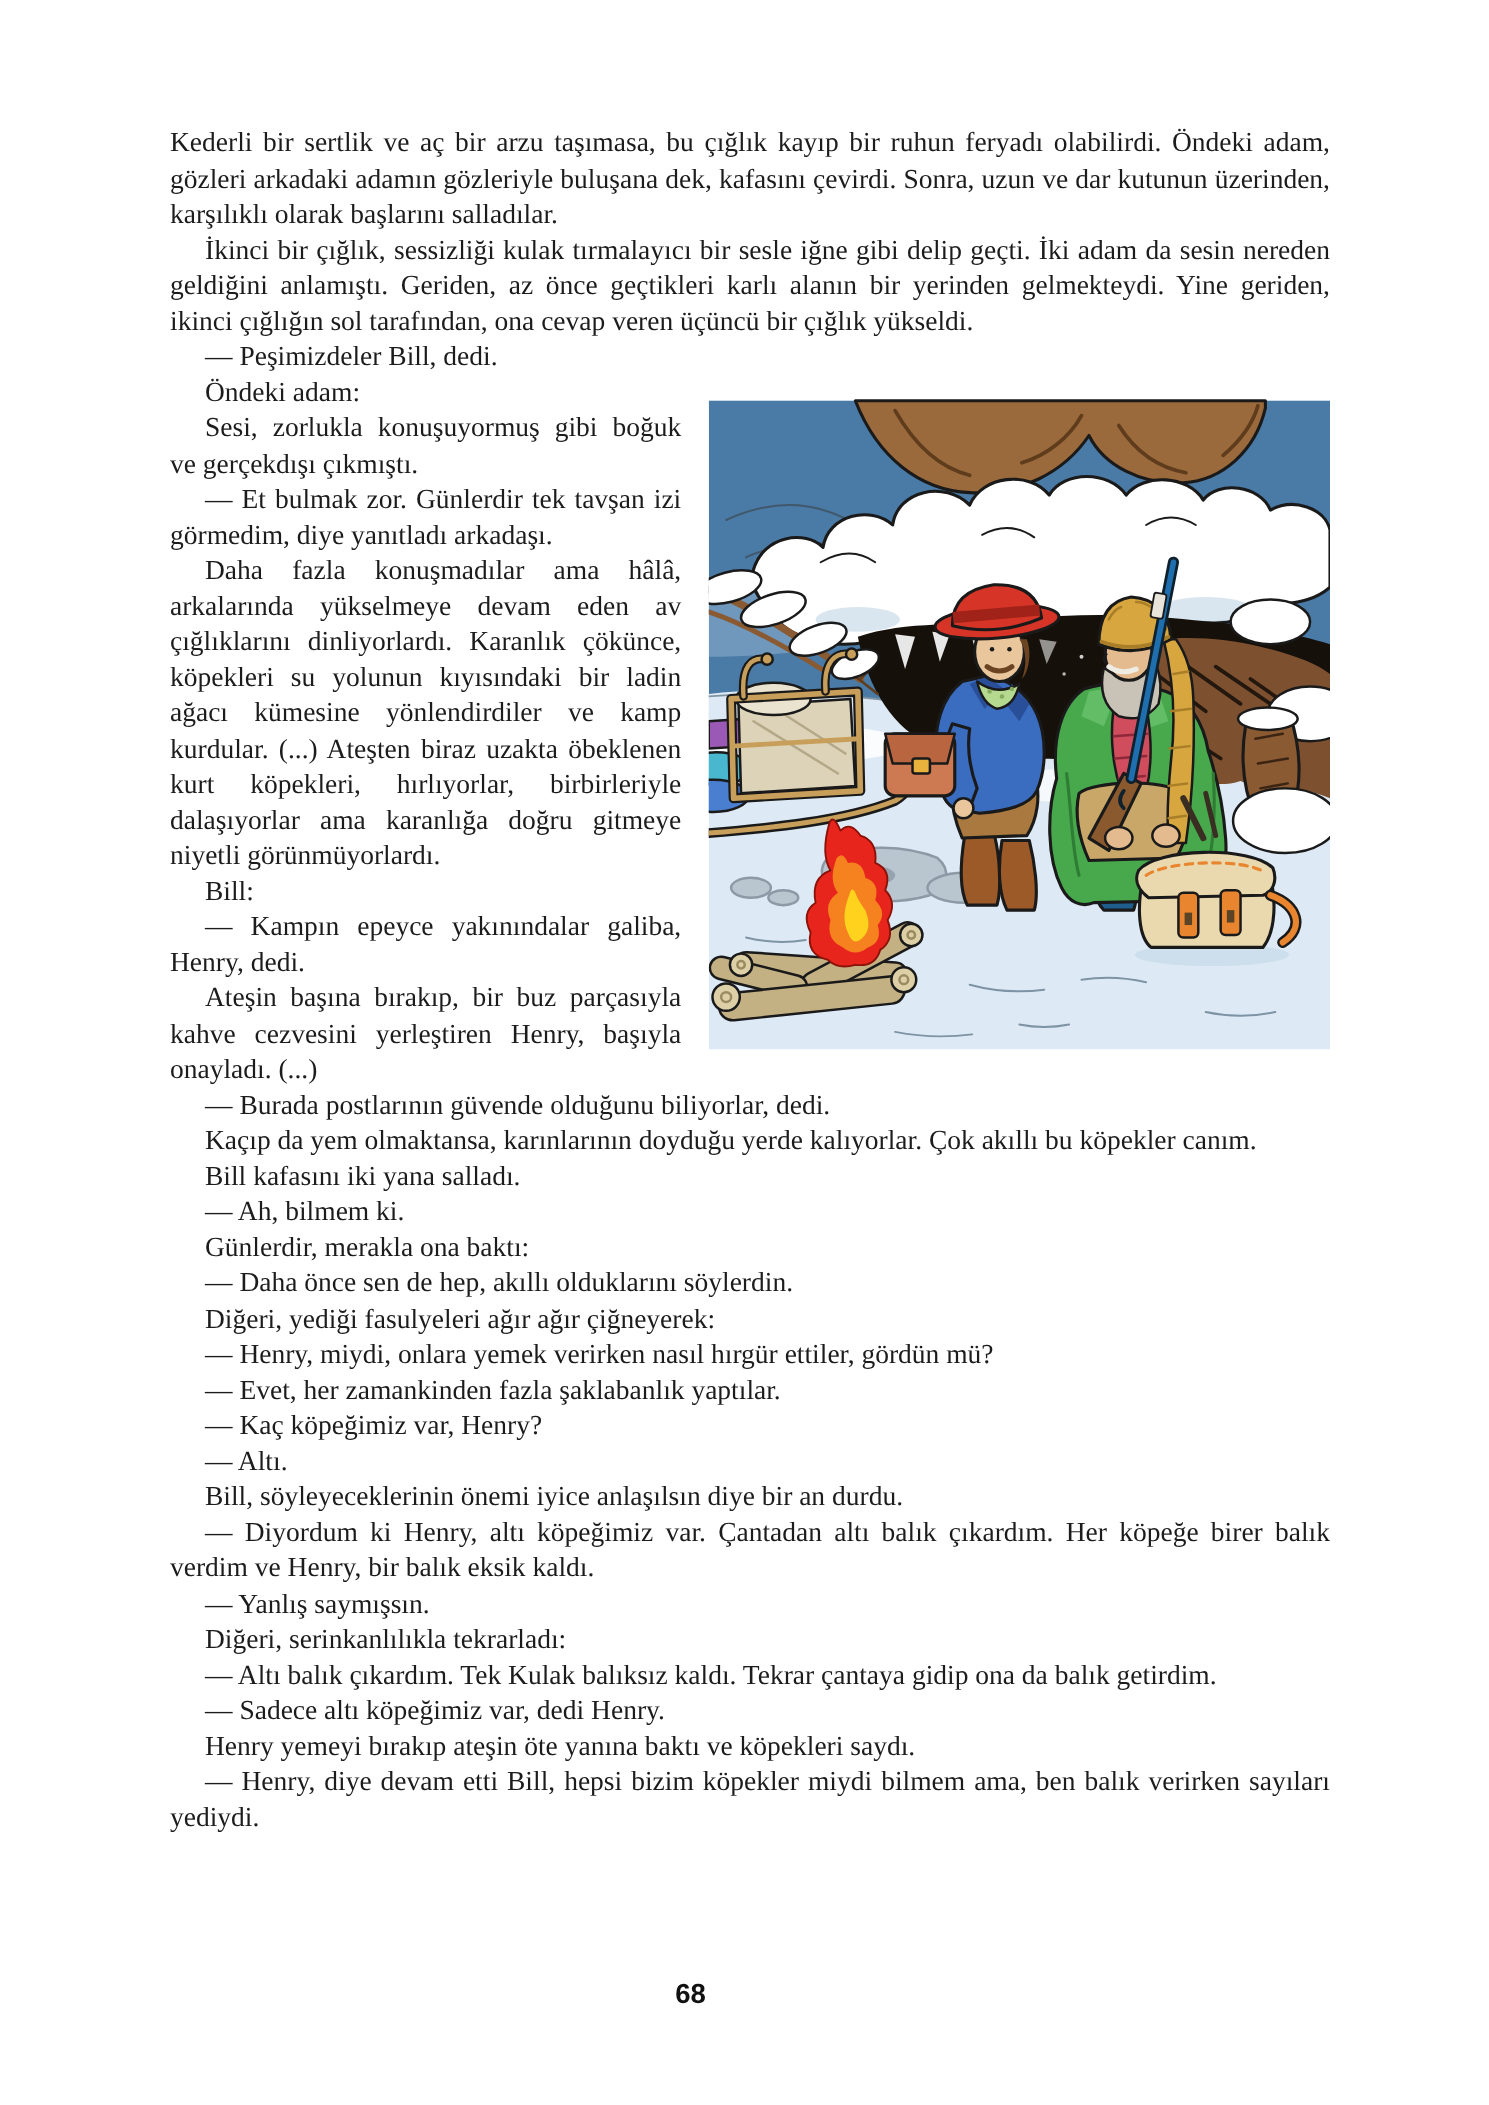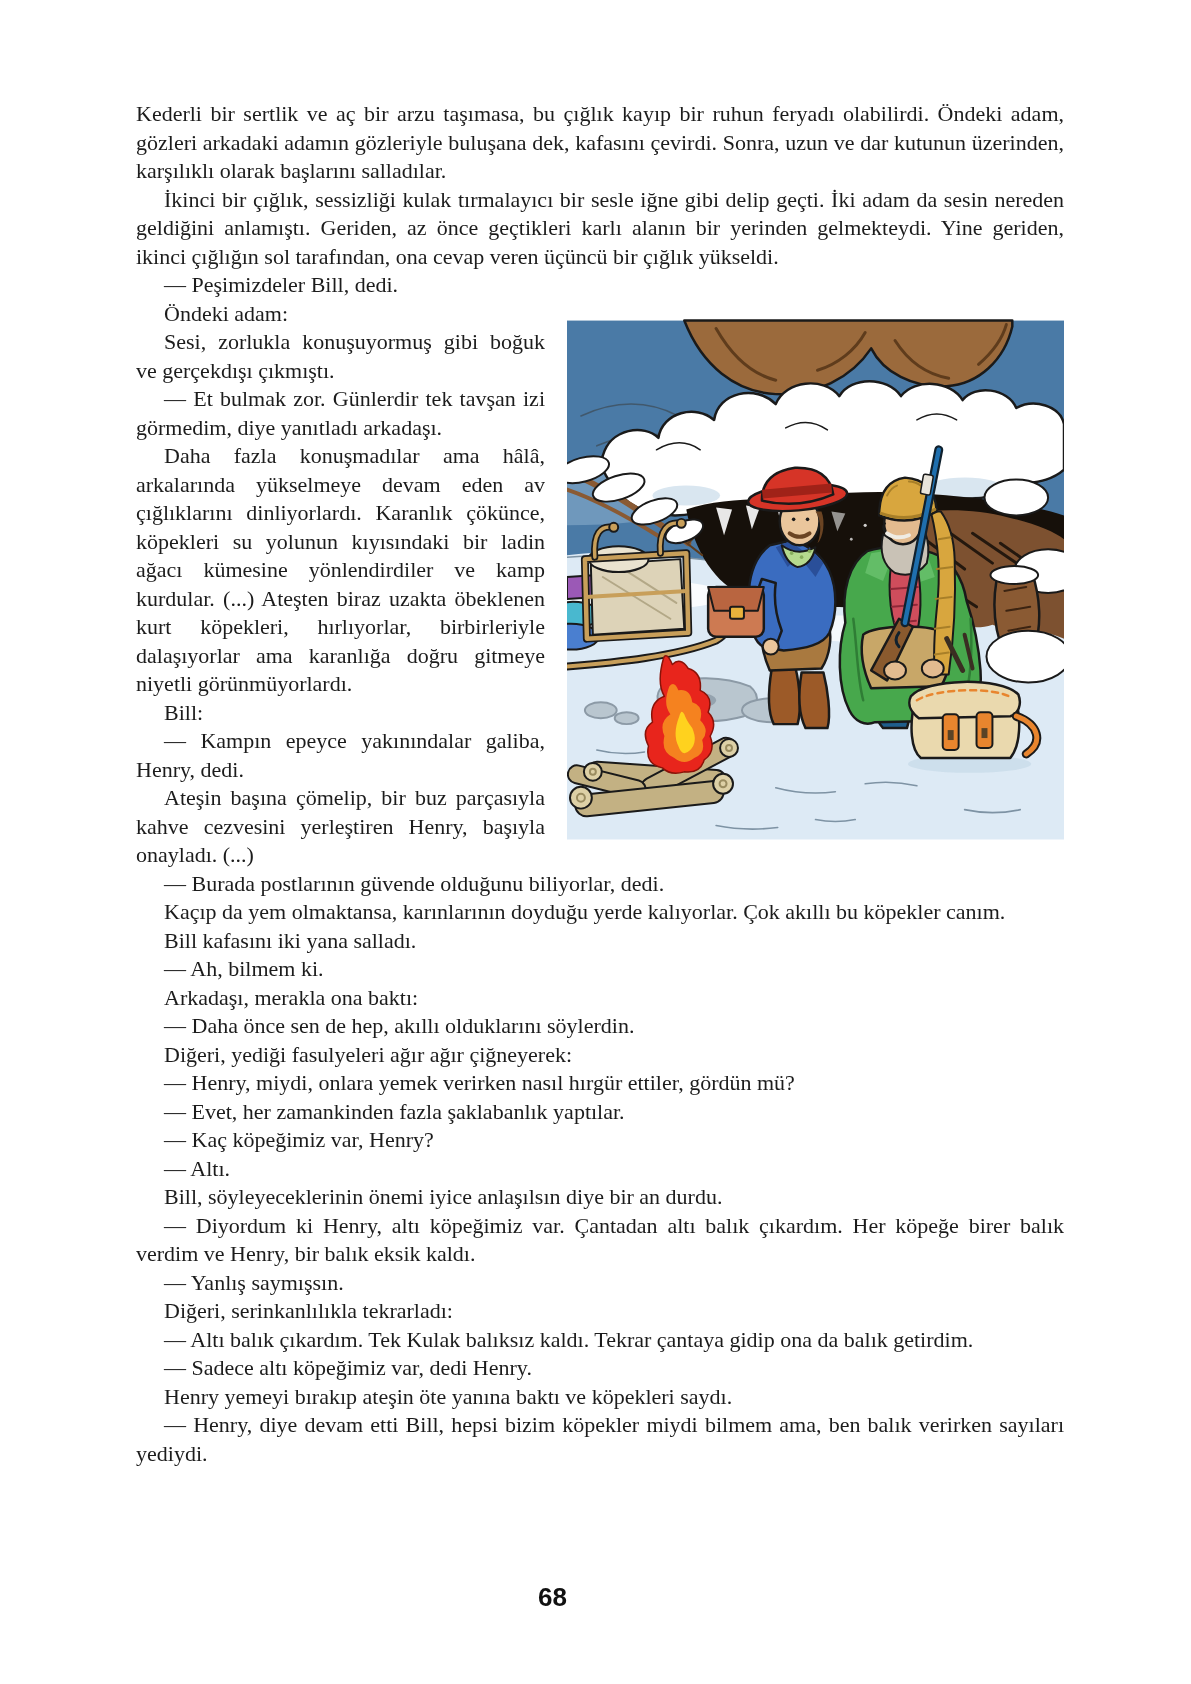--- a/index.html
+++ b/index.html
@@ -256,7 +256,7 @@
         <p>Daha fazla konuşmadılar ama hâlâ, arkalarında yükselmeye devam eden av çığlıklarını dinliyorlardı. Karanlık çökünce, köpekleri su yolunun kıyısındaki bir ladin ağacı kümesine yönlendirdiler ve kamp kurdular. (...) Ateşten biraz uzakta öbeklenen kurt köpekleri, hırlıyorlar, birbirleriyle dalaşıyorlar ama karanlığa doğru gitmeye niyetli görünmüyorlardı.</p>
         <p>Bill:</p>
         <p>— Kampın epeyce yakınındalar galiba, Henry, dedi.</p>
-        <p>Ateşin başına çömelip, bir buz parçasıyla kahve cezvesini yerleştiren Henry, başıyla onayladı. (...)</p>
+        <p>Ateşin başına bırakıp, bir buz parçasıyla kahve cezvesini yerleştiren Henry, başıyla onayladı. (...)</p>
         <p>— Burada postlarının güvende olduğunu biliyorlar, dedi.</p>
         <p>Kaçıp da yem olmaktansa, karınlarının doyduğu yerde kalıyorlar. Çok akıllı bu köpekler canım.</p>
         <p>Bill kafasını iki yana salladı.</p>

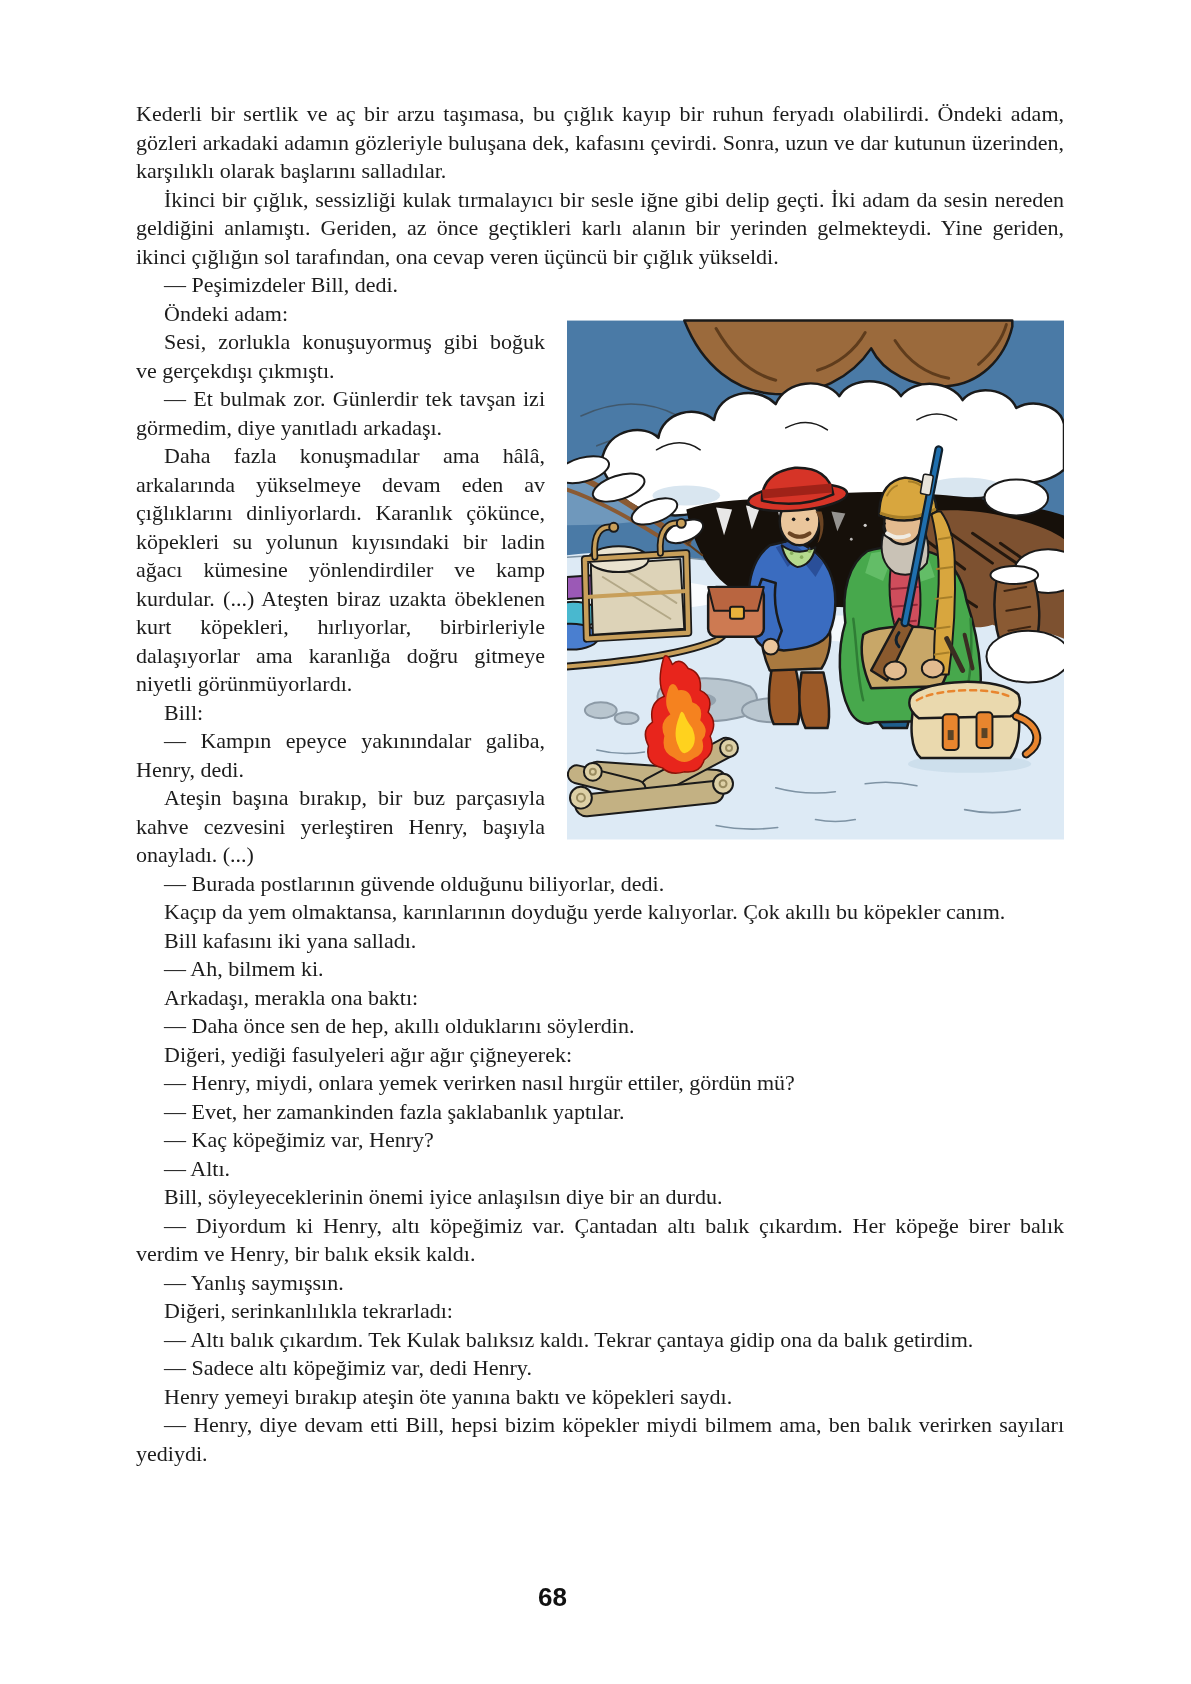--- a/index.html
+++ b/index.html
@@ -261,7 +261,7 @@
         <p>Kaçıp da yem olmaktansa, karınlarının doyduğu yerde kalıyorlar. Çok akıllı bu köpekler canım.</p>
         <p>Bill kafasını iki yana salladı.</p>
         <p>— Ah, bilmem ki.</p>
-        <p>Arkadaşı, merakla ona baktı:</p>
+        <p>Günlerdir, merakla ona baktı:</p>
         <p>— Daha önce sen de hep, akıllı olduklarını söylerdin.</p>
         <p>Diğeri, yediği fasulyeleri ağır ağır çiğneyerek:</p>
         <p>— Henry, miydi, onlara yemek verirken nasıl hırgür ettiler, gördün mü?</p>

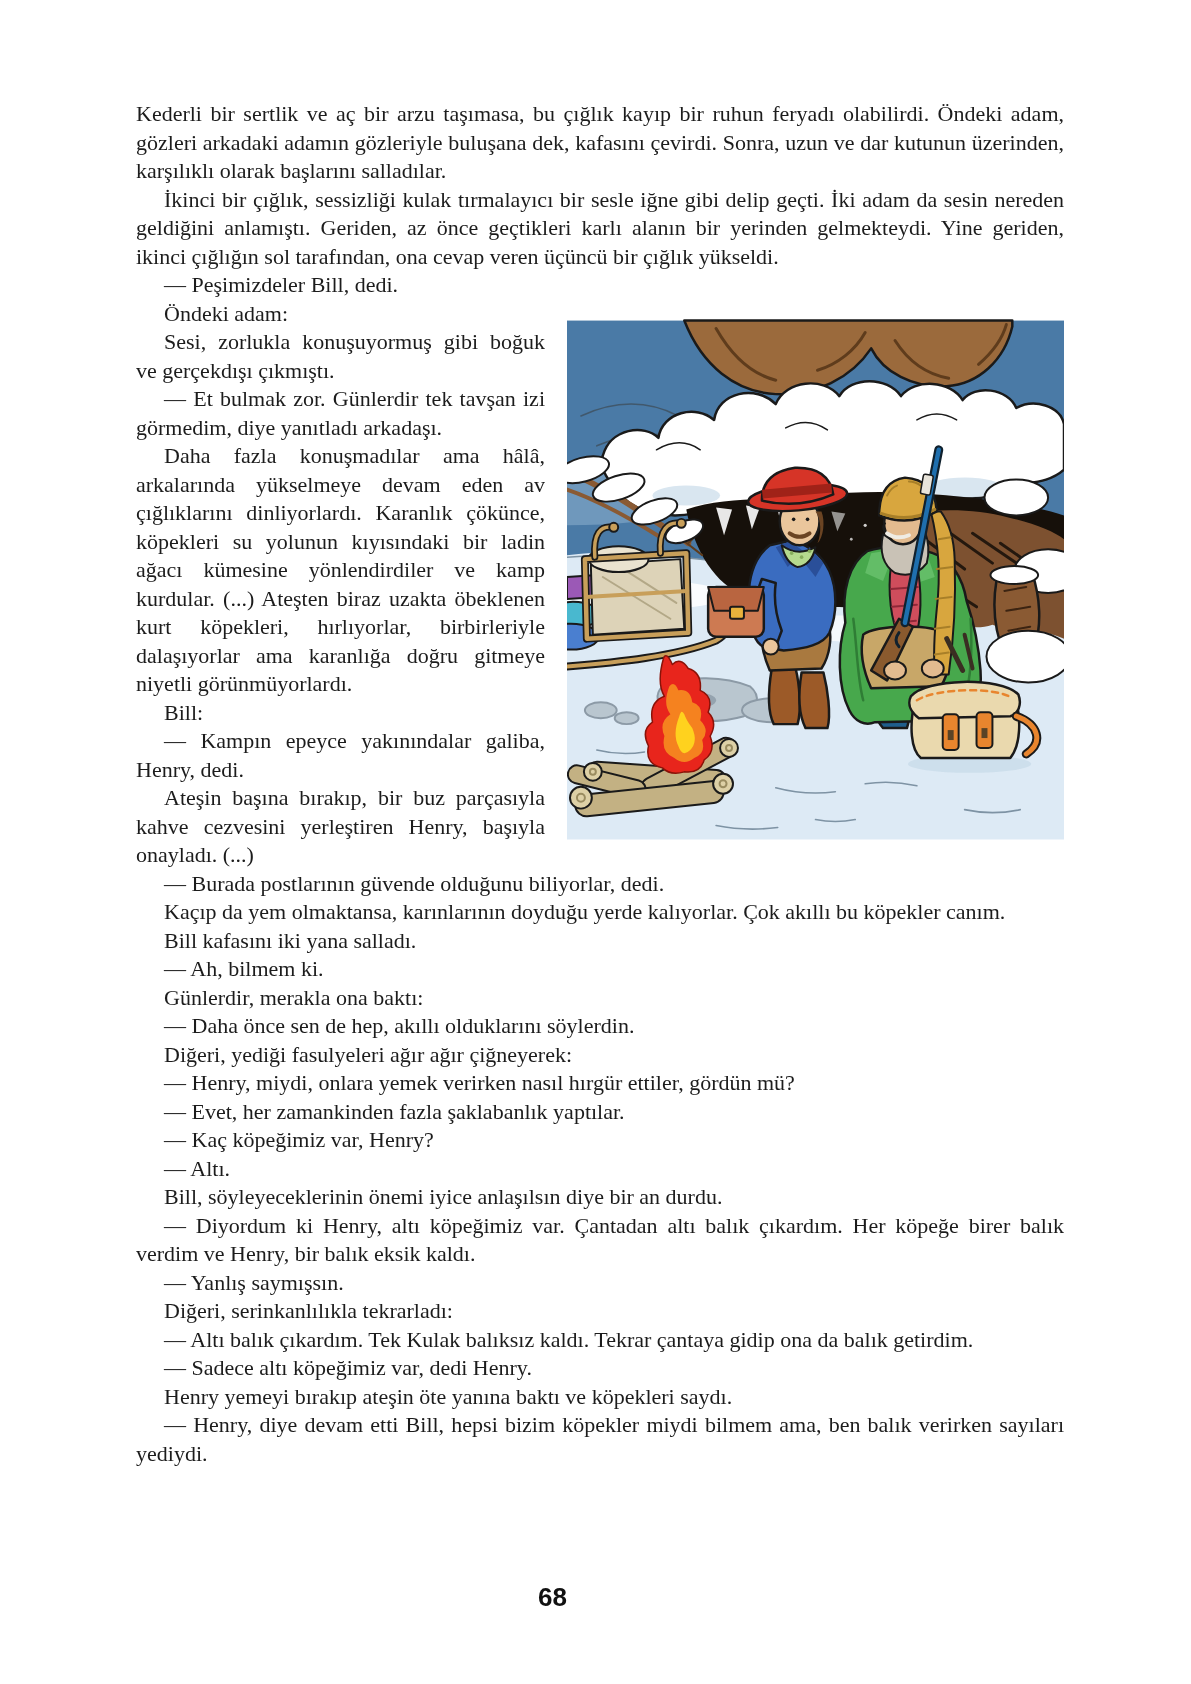--- a/index.html
+++ b/index.html
@@ -31,7 +31,7 @@
     position:absolute;left:0;right:0;top:1582px;
     text-align:center;
     font-family:"Liberation Sans","DejaVu Sans",sans-serif;
-    font-weight:700;font-size:26px;
+    font-weight:700;font-size:22px;
     color:var(--pageNum,#111);
   }
 </style>

